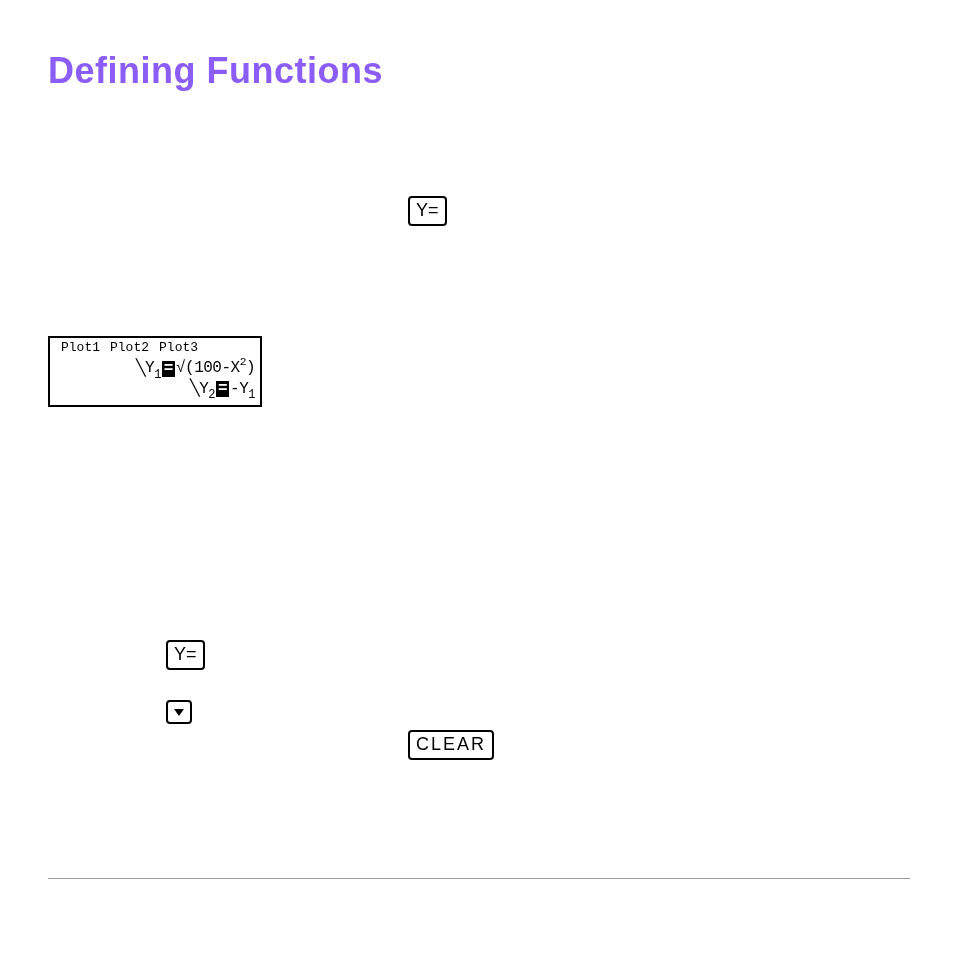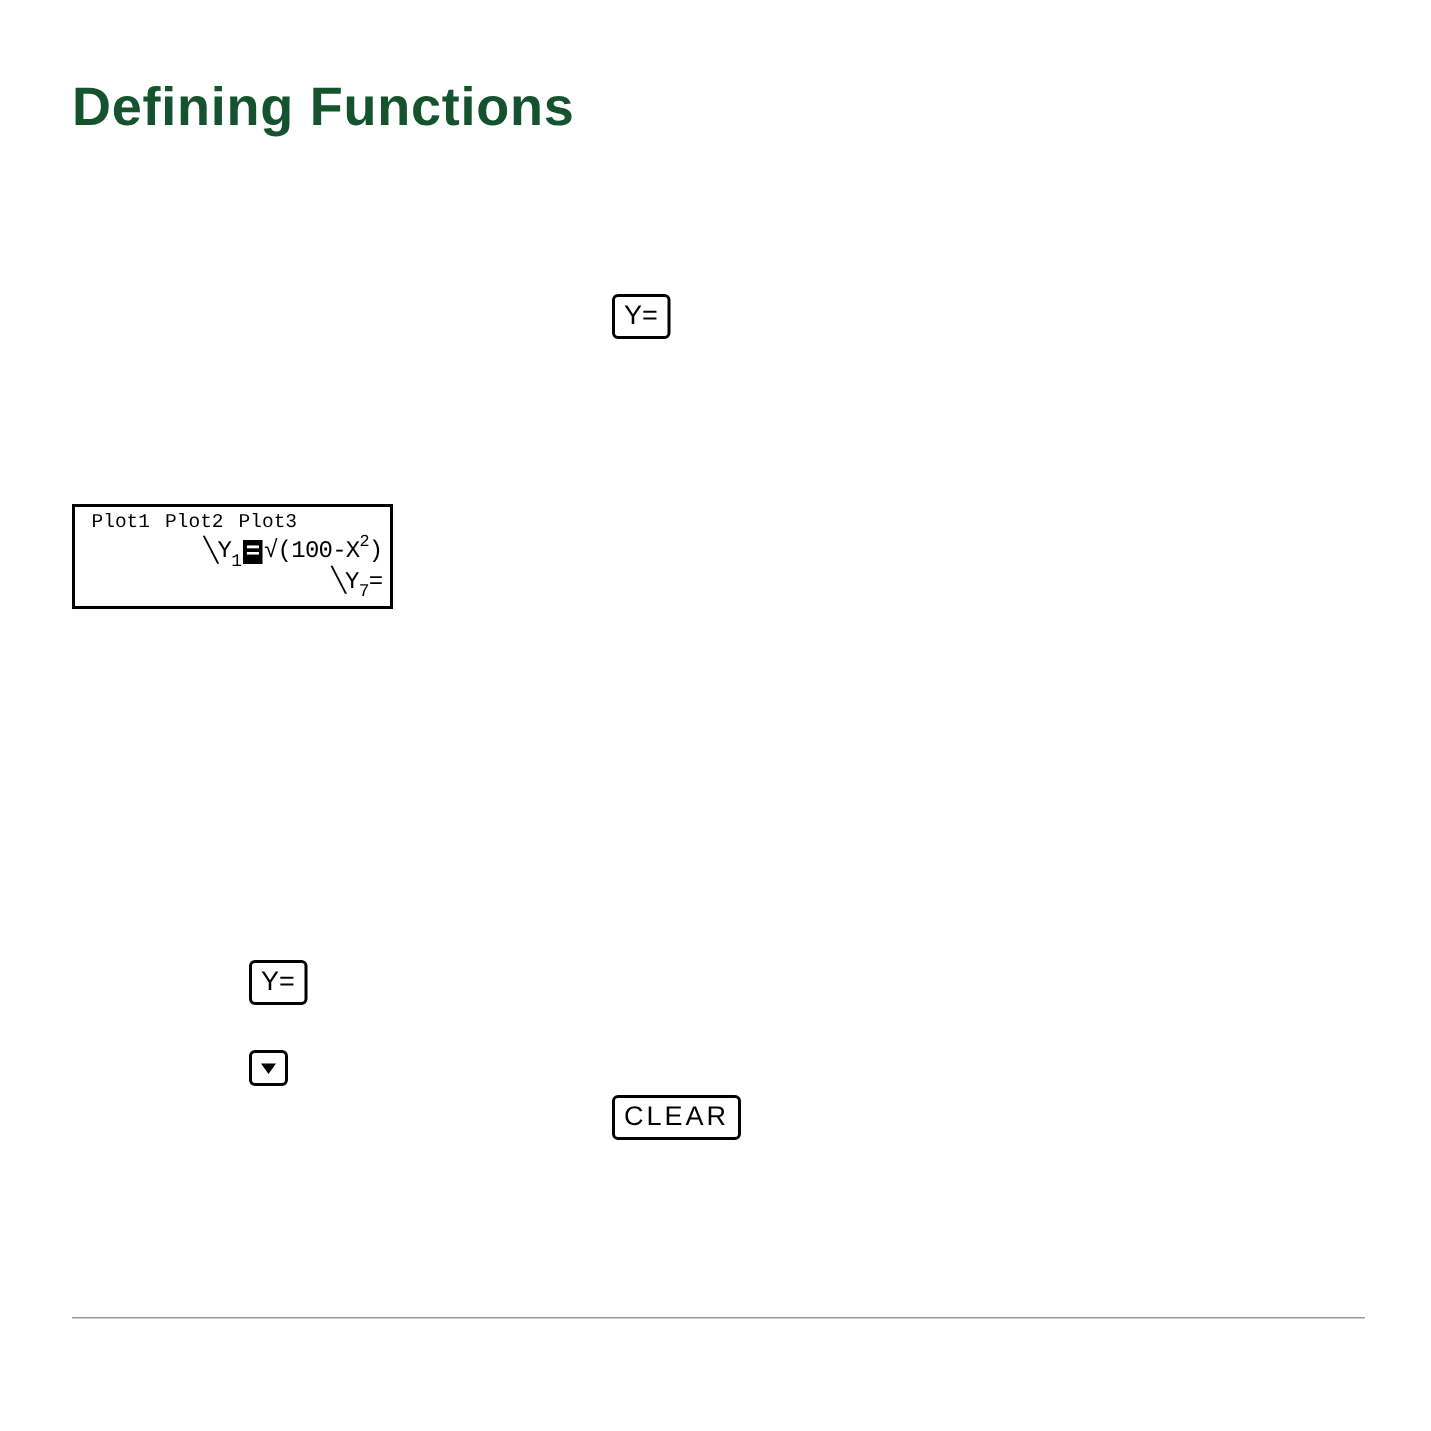--- a/index.html
+++ b/index.html
@@ -16,7 +16,7 @@
     box-sizing: border-box;
   }
   .title {
-    color: #14532d;
+    color: #8b5cf6;
     font-weight: 900;
     font-size: 36px;
     letter-spacing: 0.5px;

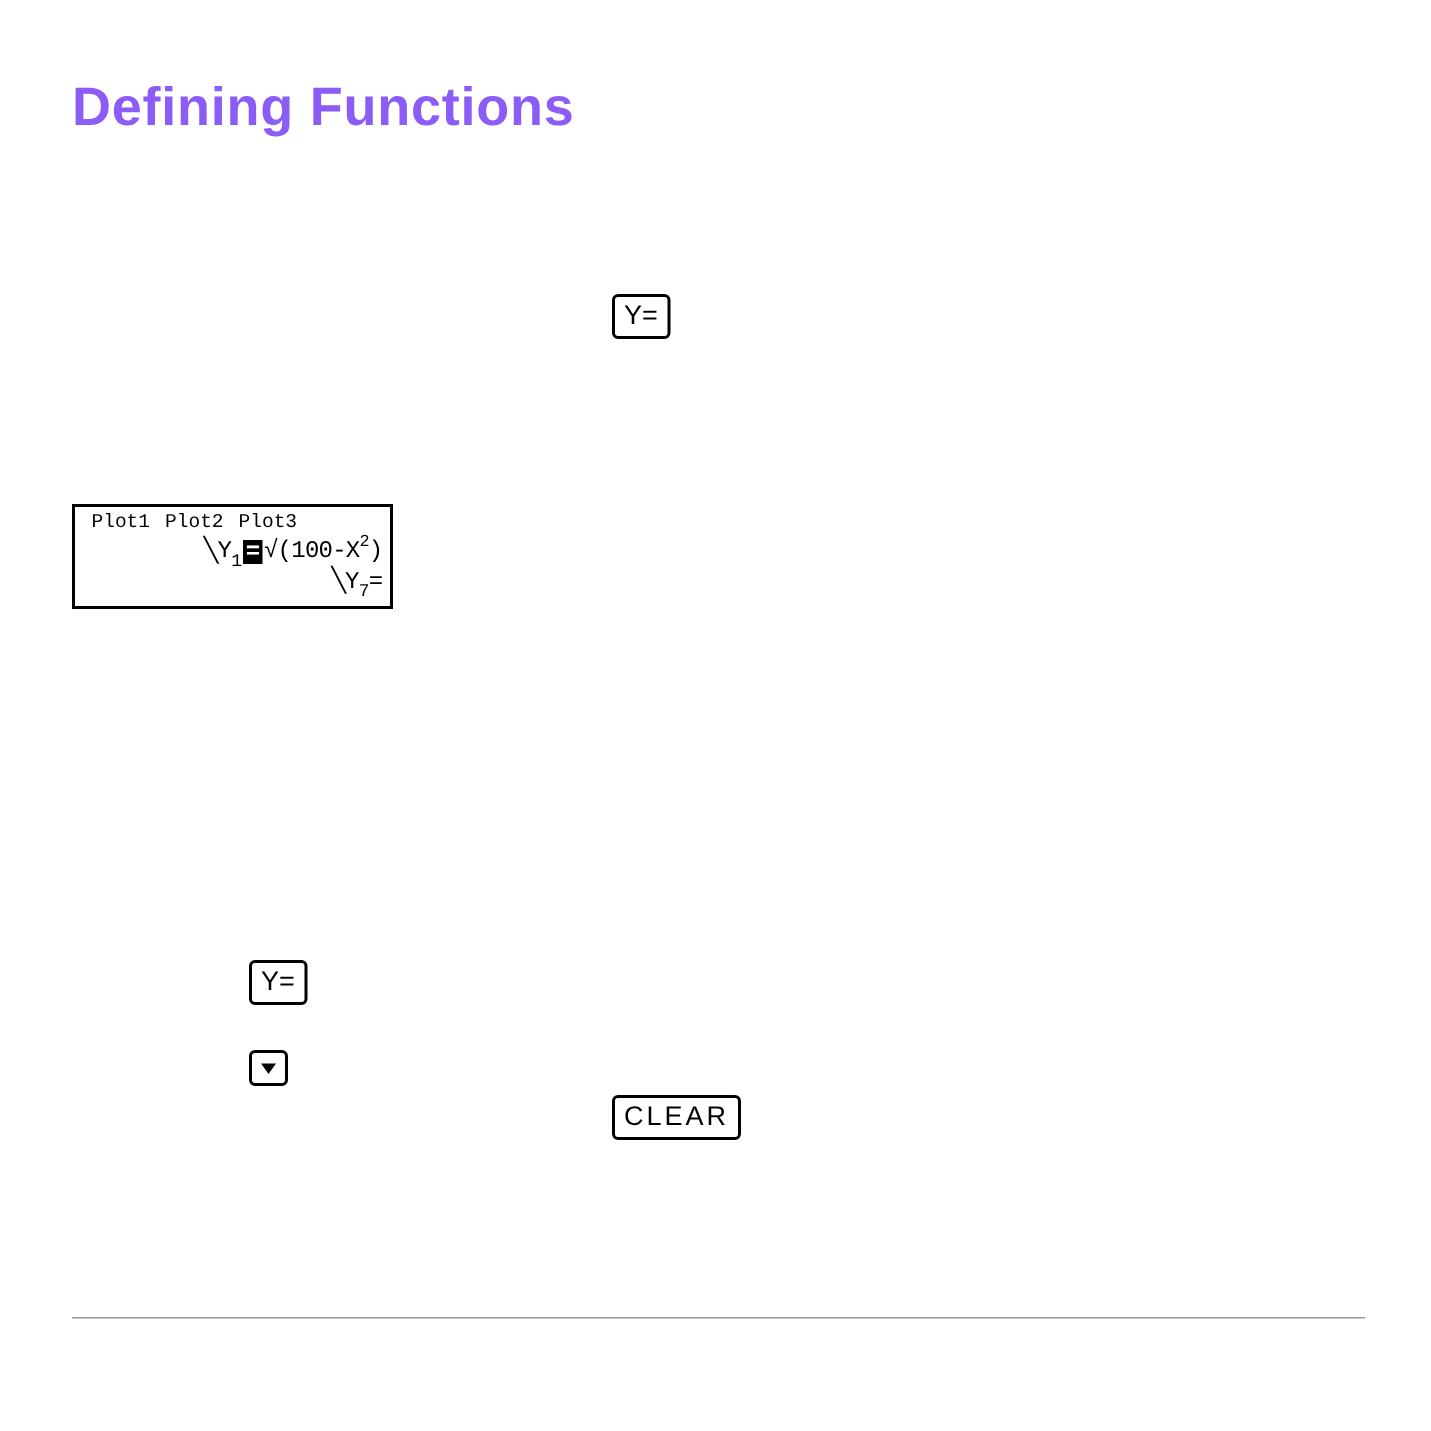--- a/index.html
+++ b/index.html
@@ -155,6 +155,9 @@
     <span class="mark">╲</span><span>Y</span><span class="sub">1</span><span class="thick-eq">=</span><span>√(100-X</span><span class="sup">2</span><span>)</span>
   </div>
   <div class="calc-line">
+    <span class="mark">╲</span><span>Y</span><span class="sub">2</span><span class="thick-eq">=</span><span>-Y</span><span class="sub">1</span>
+  </div>
+  <div class="calc-line">
     <span class="mark">╲</span><span>Y</span><span class="sub">7</span><span>=</span>
   </div>
 </div>

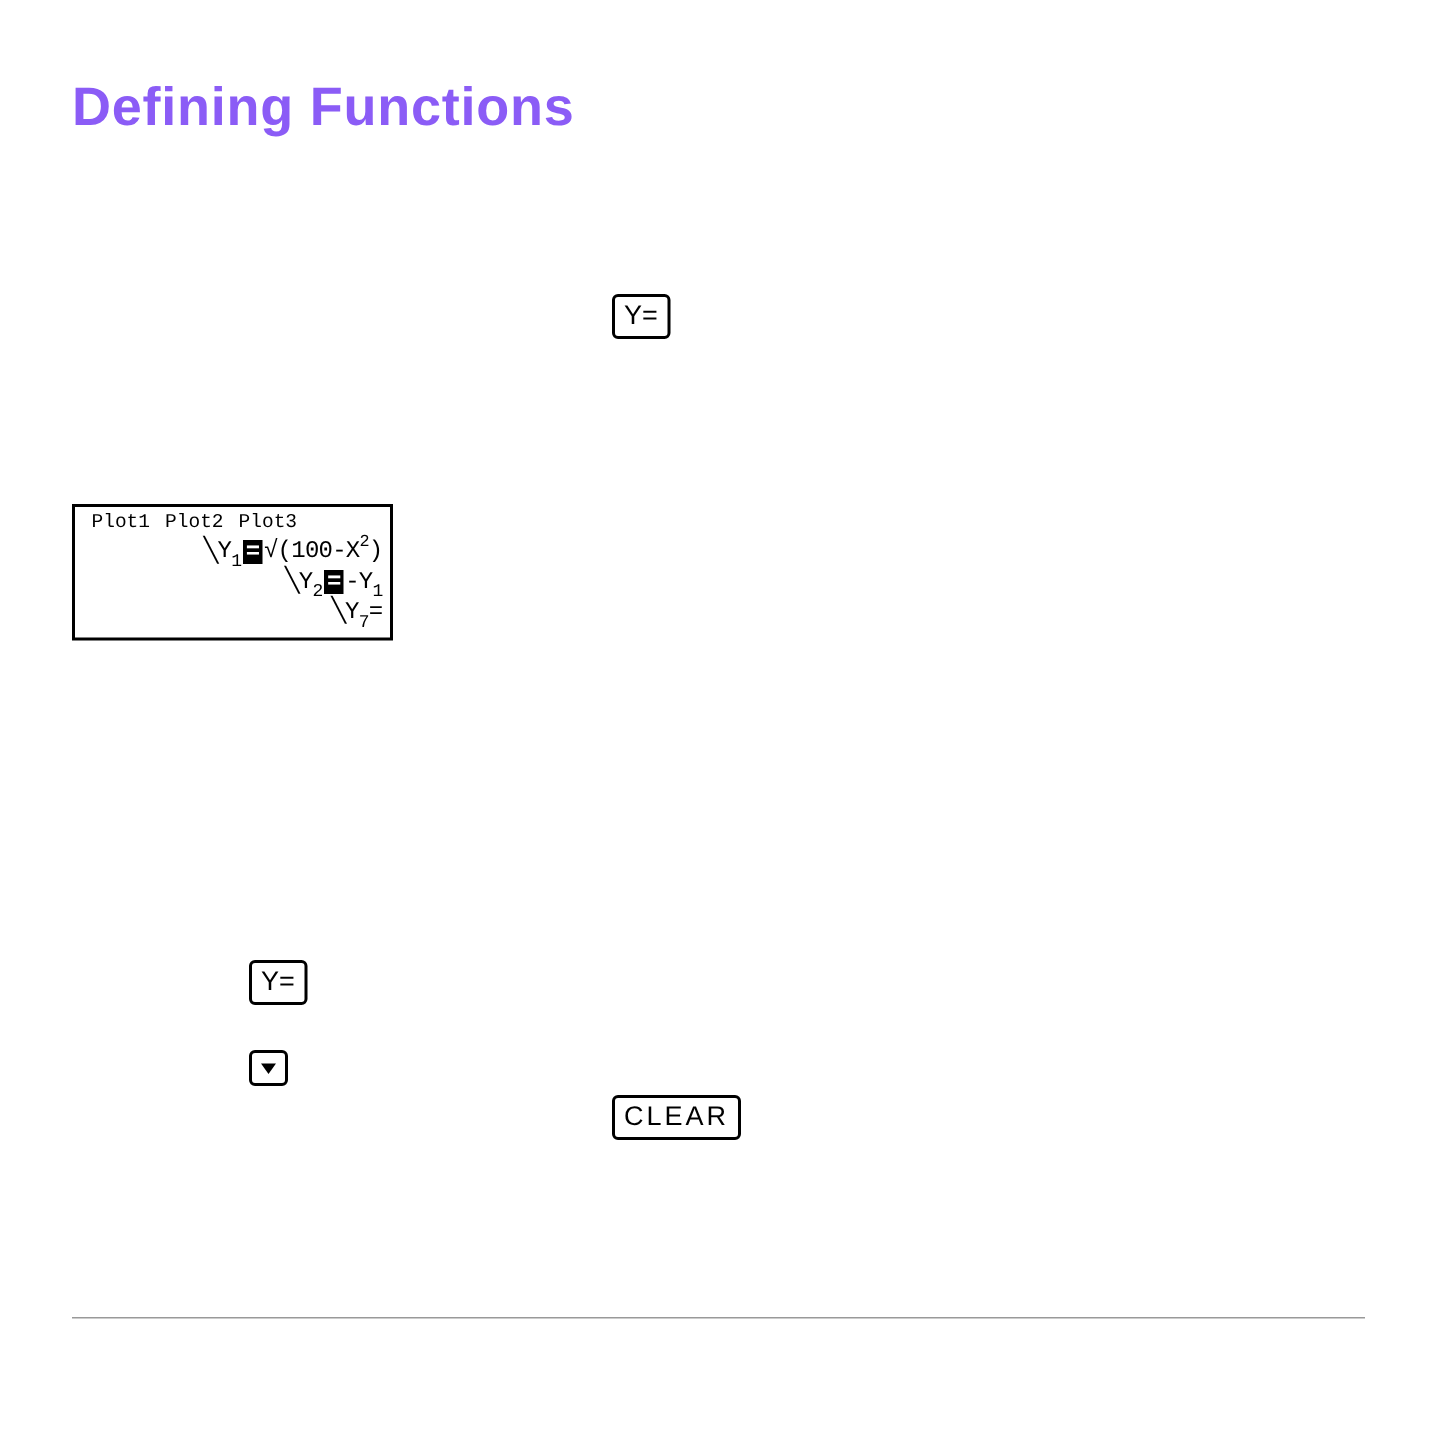--- a/index.html
+++ b/index.html
@@ -157,9 +157,6 @@
   <div class="calc-line">
     <span class="mark">╲</span><span>Y</span><span class="sub">2</span><span class="thick-eq">=</span><span>-Y</span><span class="sub">1</span>
   </div>
-  <div class="calc-line">
-    <span class="mark">╲</span><span>Y</span><span class="sub">7</span><span>=</span>
-  </div>
 </div>
 
 <span class="keycap y-eq-2">Y=</span>

